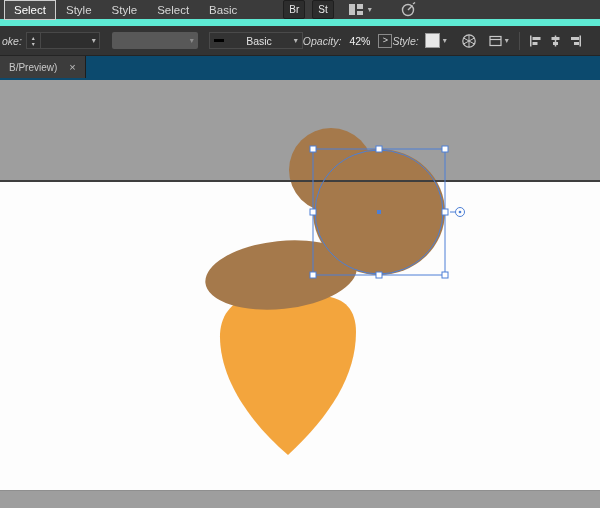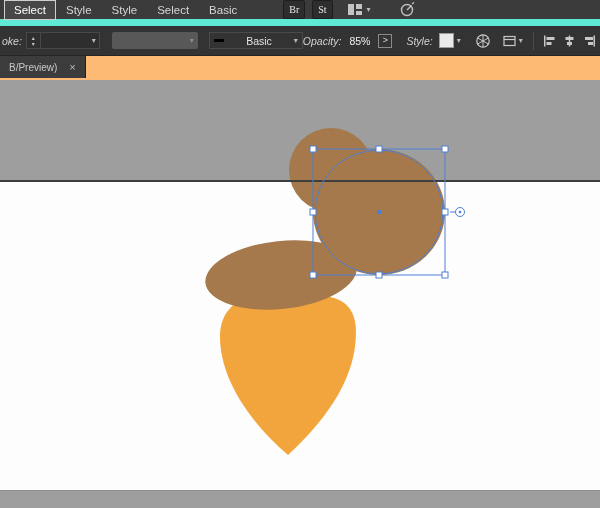--- a/index.html
+++ b/index.html
@@ -17,7 +17,7 @@
   }
   .menu-item.active { border: 1px solid #cfcfcf; background: #474747; color: #ffffff; }
   .mini-btn {
-    background: #2d2d2d; color: #e8e8e8; font-size: 10px; font-family: Liberation Serif, serif;
+    background: #2d2d2d; color: #e8e8e8; font-size: 10px; font-family: Liberation Sans, sans-serif;
     padding: 3px 5px; border: 1px solid #1e1e1e; border-radius: 2px;
   }
   .mini-btn.br { margin-left: 36px; }

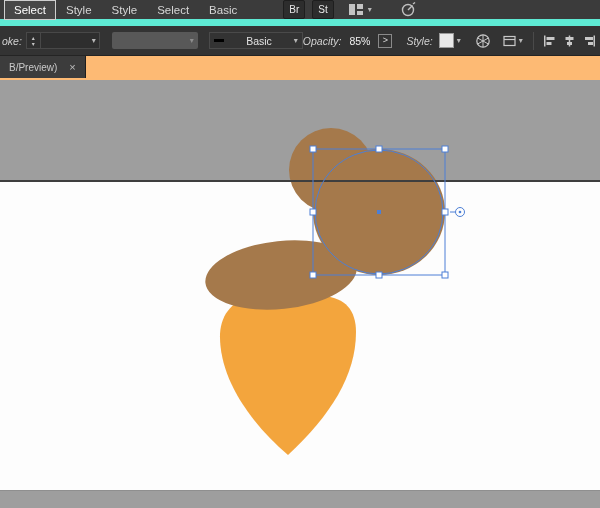--- a/index.html
+++ b/index.html
@@ -139,7 +139,7 @@
   </div>
 
   <span class="ctrl-label op-label">Opacity:</span>
-  <span class="op-value">85%</span>
+  <span class="op-value">42%</span>
   <button class="more-btn">&gt;</button>
 
   <span class="ctrl-label style-label">Style:</span>

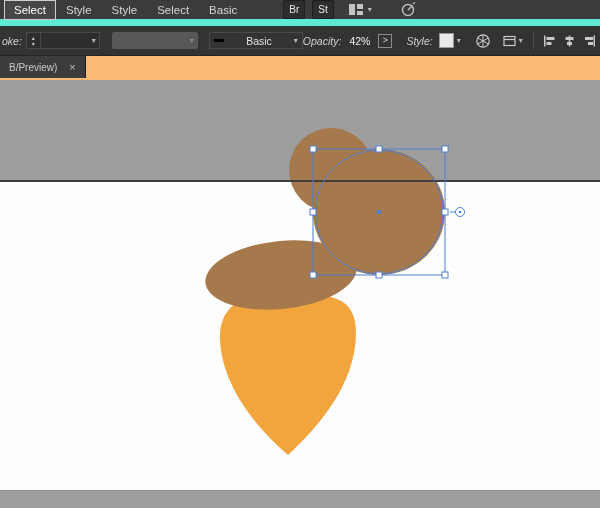--- a/index.html
+++ b/index.html
@@ -61,7 +61,7 @@
     border: 1px solid #8a8a8a; color: #dcdcdc; font-size: 9px; line-height: 11px; text-align: center;
     font-family: "Liberation Sans", sans-serif;
   }
-  .style-label { margin-left: 14px; }
+  .style-label { }
   .style-swatch { margin-left: 6px; display: flex; align-items: center; gap: 3px; }
   .style-swatch .swatch { width: 15px; height: 15px; background: #e9e9e9; border: 1px solid #9a9a9a; }
   .recolor-icon { margin-left: 14px; display: inline-flex; }

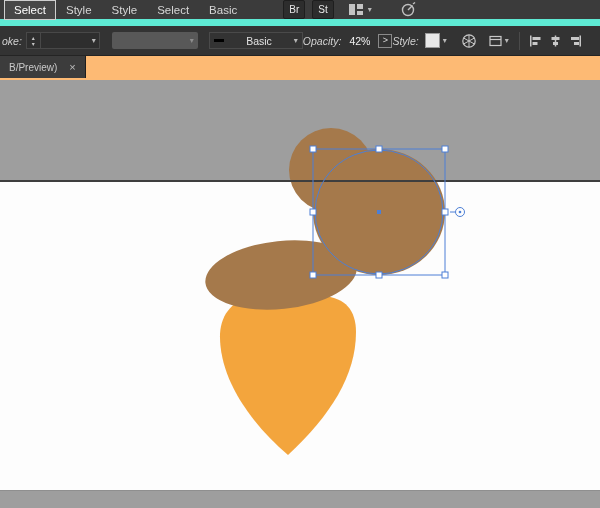--- a/index.html
+++ b/index.html
@@ -72,7 +72,7 @@
 
   
   .tabbar {
-    height: 24px; background: #fdba74; display: flex; align-items: flex-start;
+    height: 24px; background: #0c4a6e; display: flex; align-items: flex-start;
   }
   .tab {
     height: 22px; background: #3c3c3c; display: flex; align-items: center;

